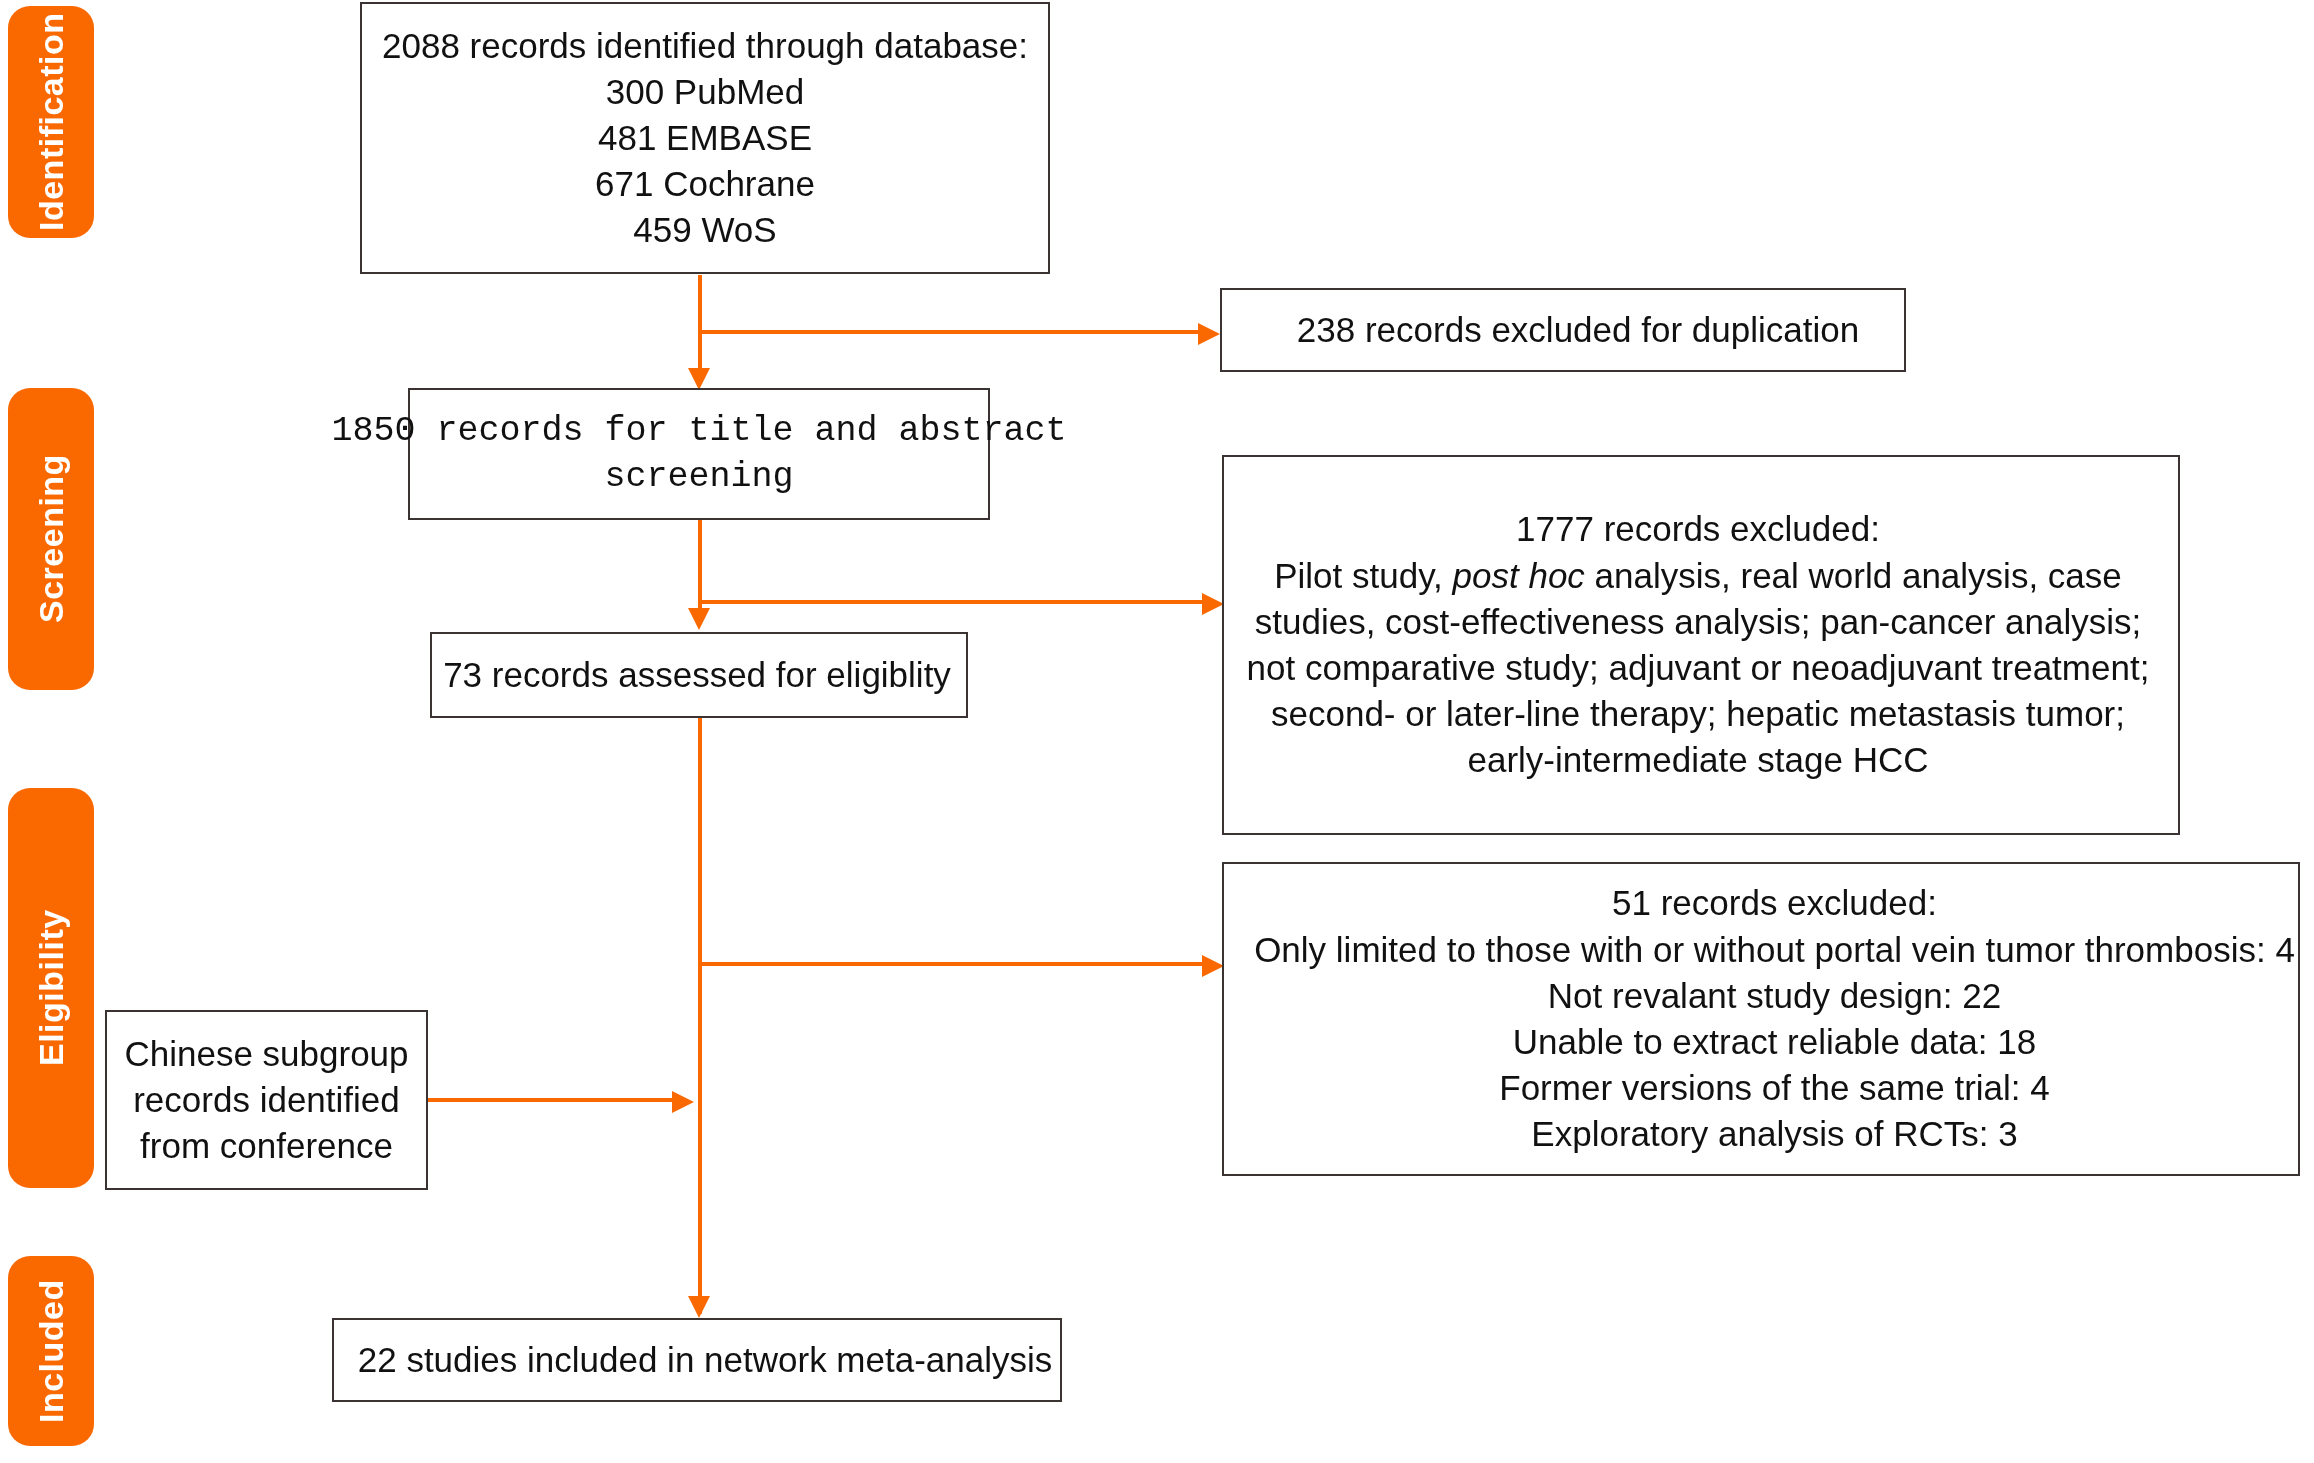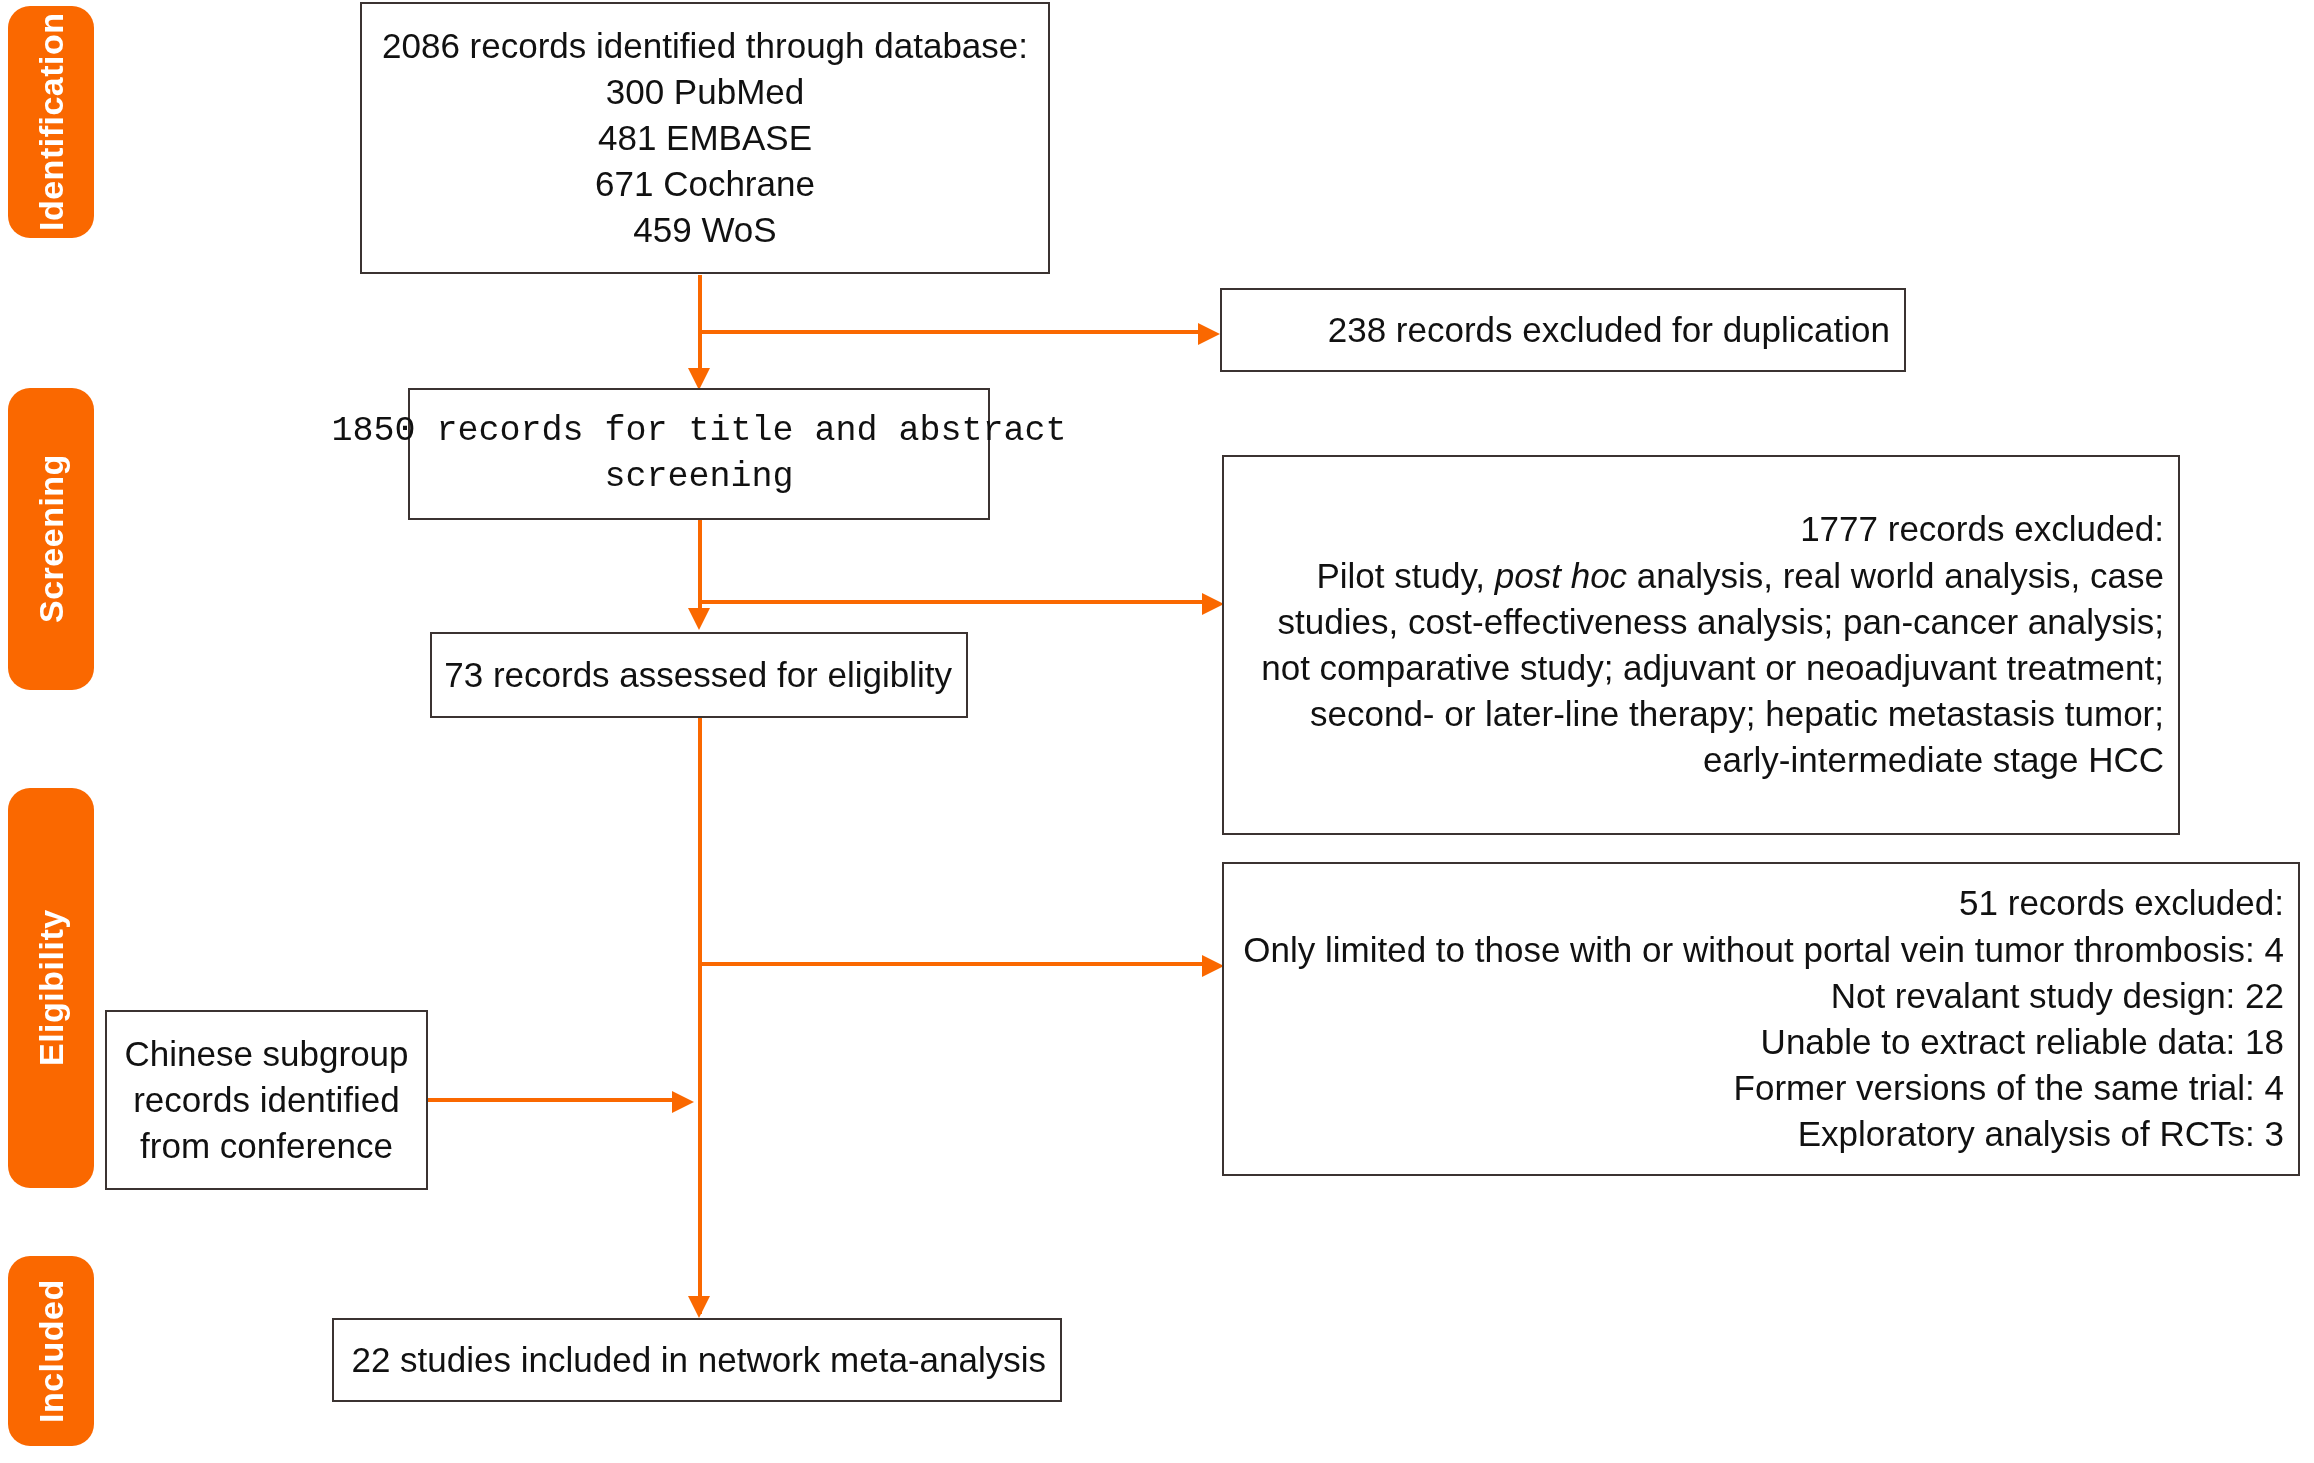--- a/index.html
+++ b/index.html
@@ -115,7 +115,7 @@
   <div class="arrow-right" style="left:672px; top:1091px;"></div>
 
   <div class="flow-box center" style="left:360px; top:2px; width:690px; height:272px;">
-    <span class="ln">2086 records identified through database:</span>
+    <span class="ln">2088 records identified through database:</span>
     <span class="ln">300 PubMed</span>
     <span class="ln">481 EMBASE</span>
     <span class="ln">671 Cochrane</span>

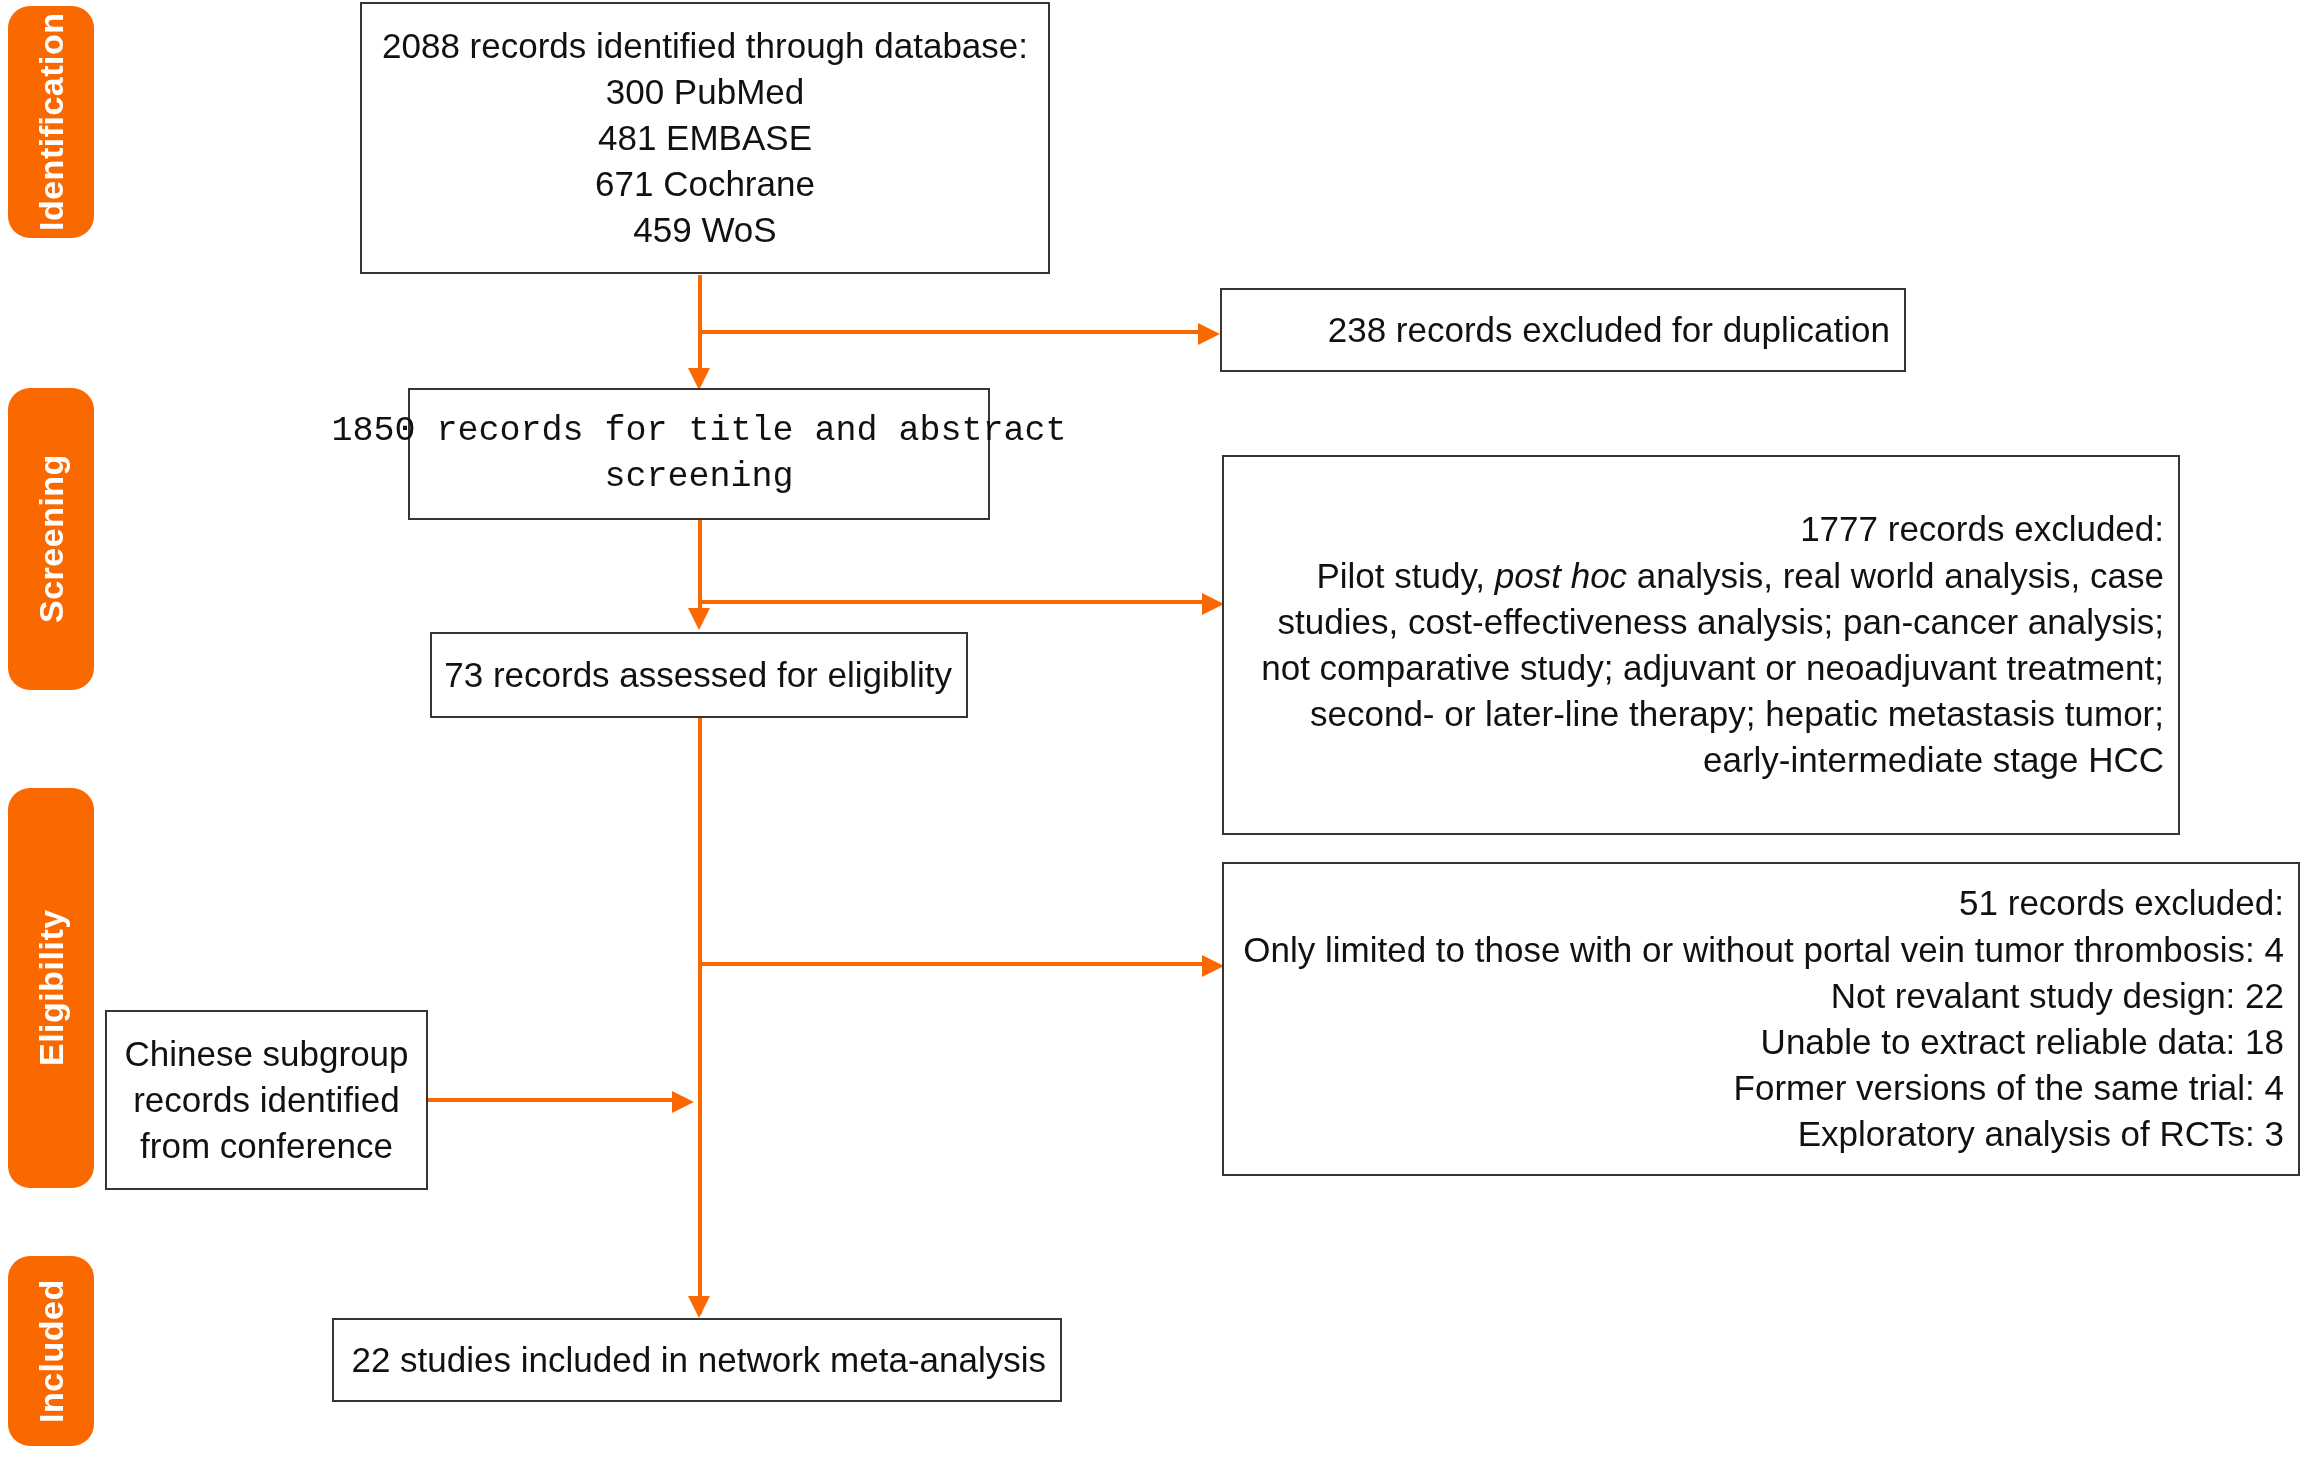--- a/index.html
+++ b/index.html
@@ -48,7 +48,7 @@
     padding: 6px 14px;
   }
   .flow-box.center { text-align: center; align-items: center; }
-  .flow-box.left { text-align: left; align-items: flex-end; }
+  .flow-box.left { text-align: left; align-items: center; }
   .flow-box .ln { display: block; white-space: nowrap; }
   .ital { font-style: italic; }
   .connector {

